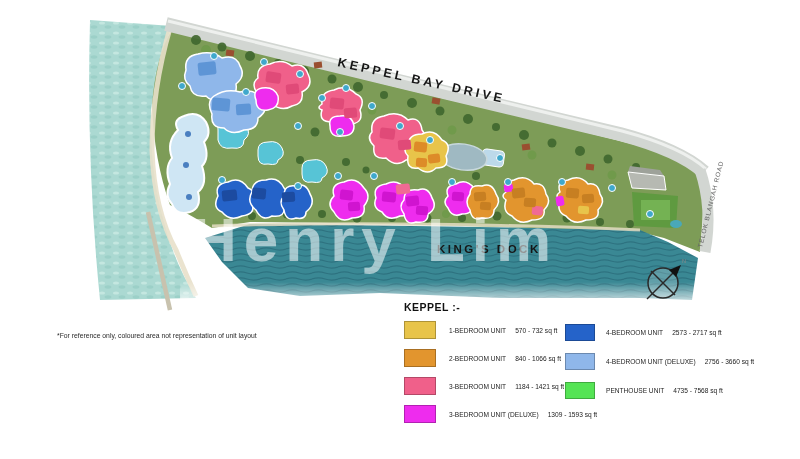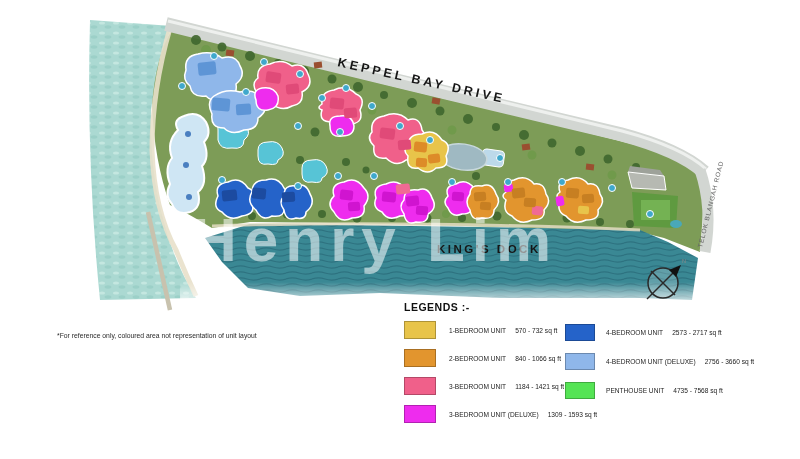--- a/index.html
+++ b/index.html
@@ -285,7 +285,7 @@
   <div class="note">*For reference only, coloured area not representation of unit layout</div>
 
   <div class="legend">
-    <div class="legend-title">LEGENDS :-</div>
+    <div class="legend-title">KEPPEL :-</div>
     <div class="legend-cols">
       <div class="legend-col left">
         <div class="legend-row">

